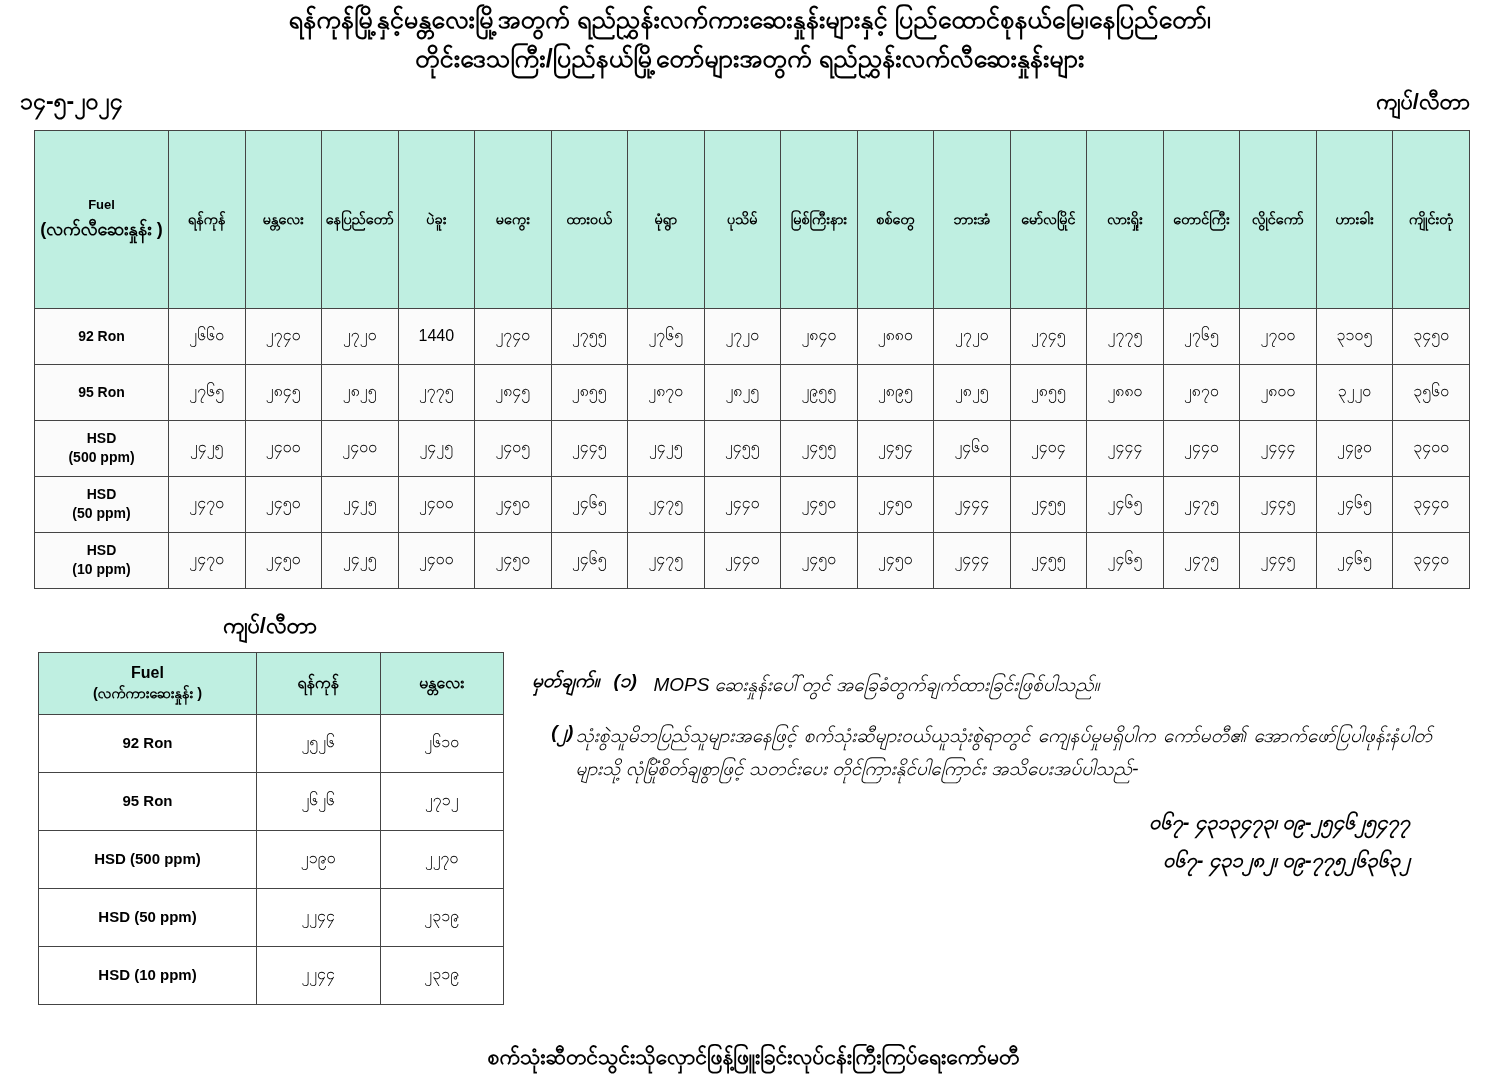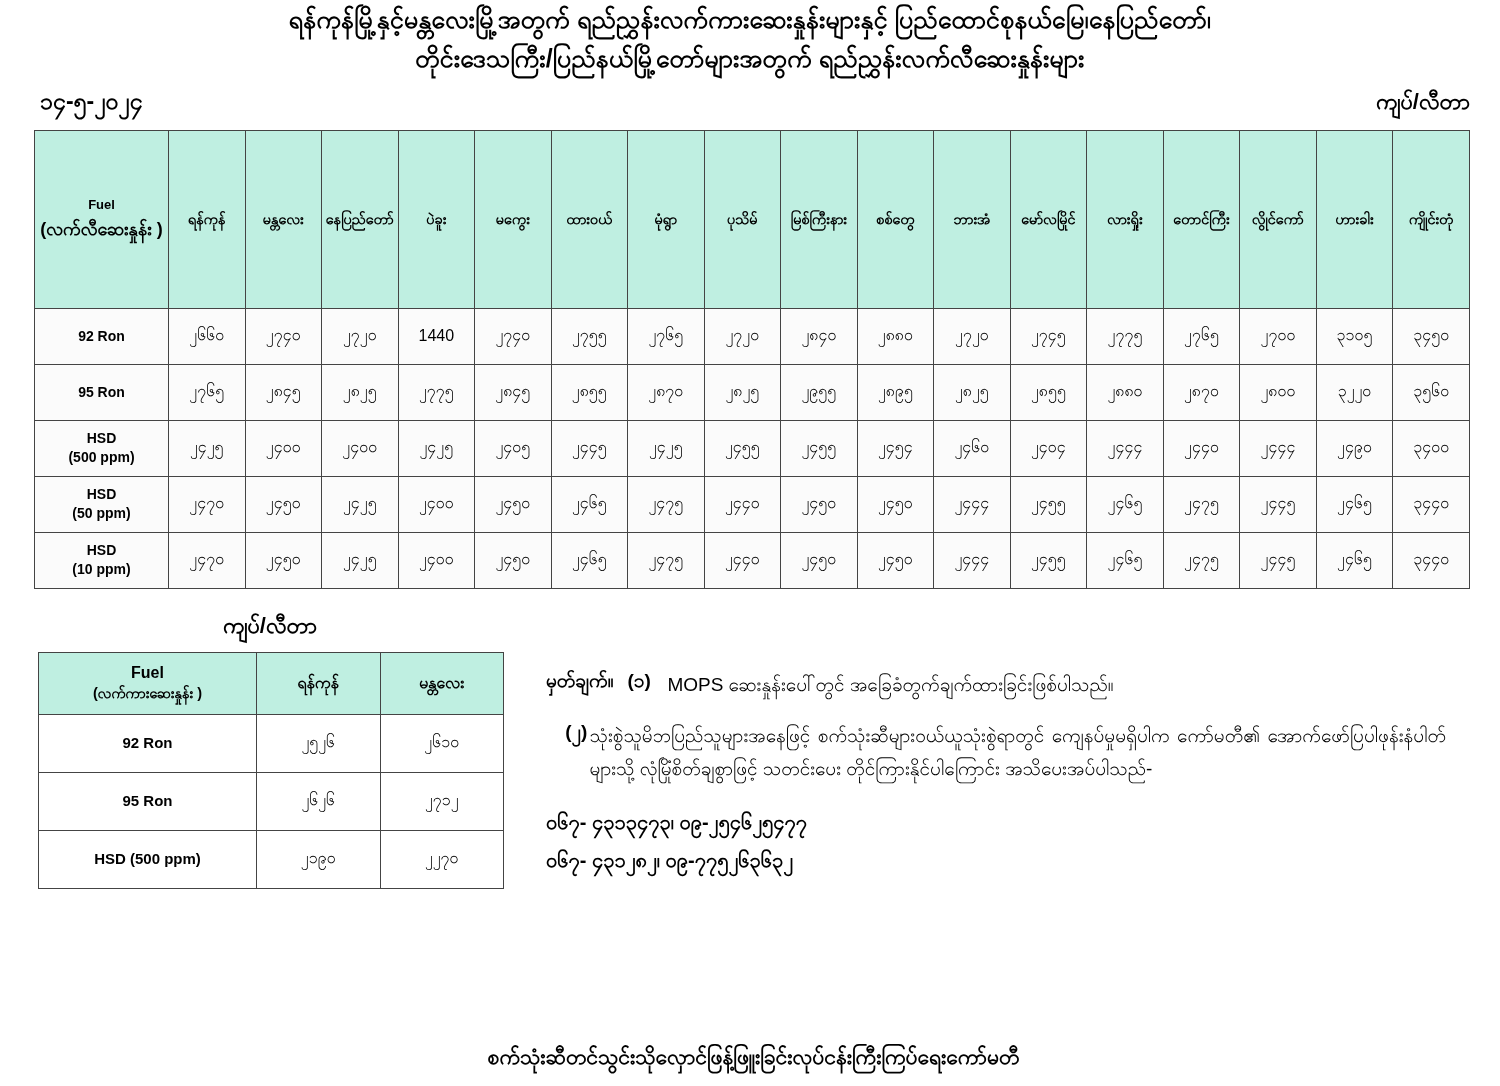--- a/index.html
+++ b/index.html
@@ -31,7 +31,7 @@
     display: flex;
     justify-content: space-between;
     align-items: flex-end;
-    padding: 8px 30px 0 40px;
+    padding: 8px 30px 0 20px;
   }
   .date-text { font-size: 23px; font-weight: bold; }
   .unit-text { font-size: 22px; font-weight: bold; }

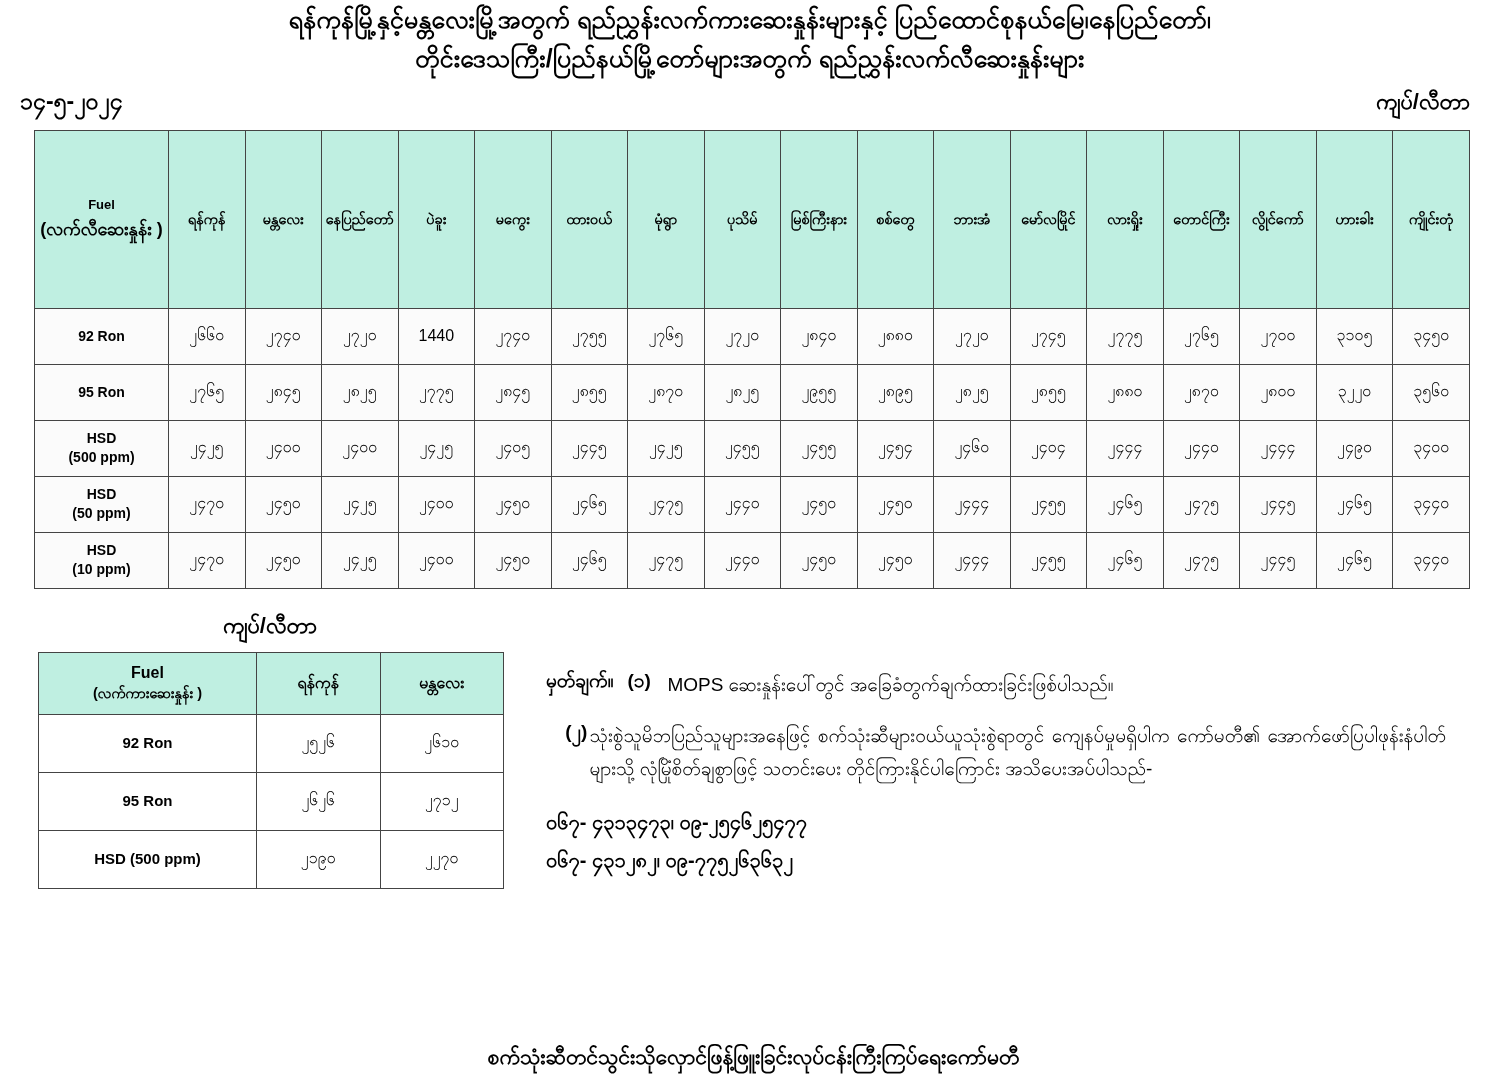--- a/index.html
+++ b/index.html
@@ -118,9 +118,10 @@
 
   
   .notes {
-    margin-left: 42px;
+    margin-left: 28px;
     width: 900px;
     padding-top: 16px;
+    font-style: italic;
   }
   .note-row { display: flex; align-items: flex-start; margin-bottom: 18px; }
   .note-head { font-size: 19px; font-weight: bold; white-space: nowrap; }

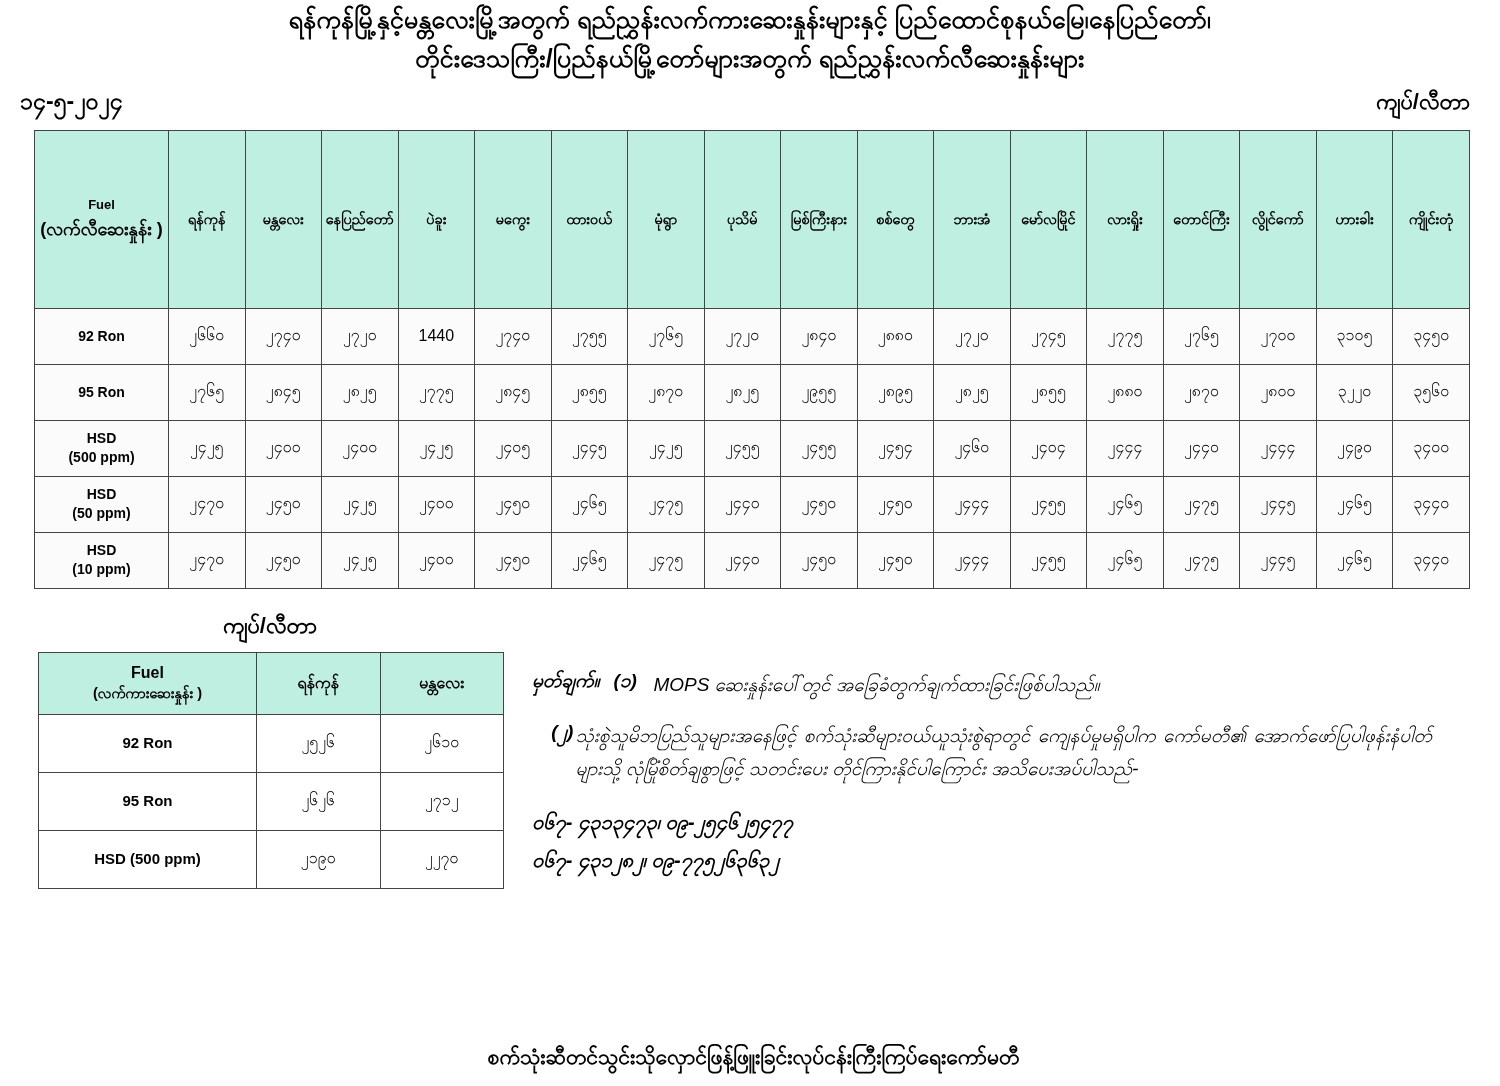--- a/index.html
+++ b/index.html
@@ -128,7 +128,7 @@
   .note-num { font-size: 19px; font-weight: bold; width: 54px; text-align: left; padding-left: 14px;}
   .note-body { font-size: 19px; line-height: 1.75; text-align: right; }
   .note-row.n2 .note-body { text-align: justify; }
-  .phones { text-align: left; padding-right: 22px; }
+  .phones { text-align: right; padding-right: 22px; }
   .phone-line { font-size: 20px; font-weight: bold; line-height: 1.9; }
   .footer {
     position: absolute;

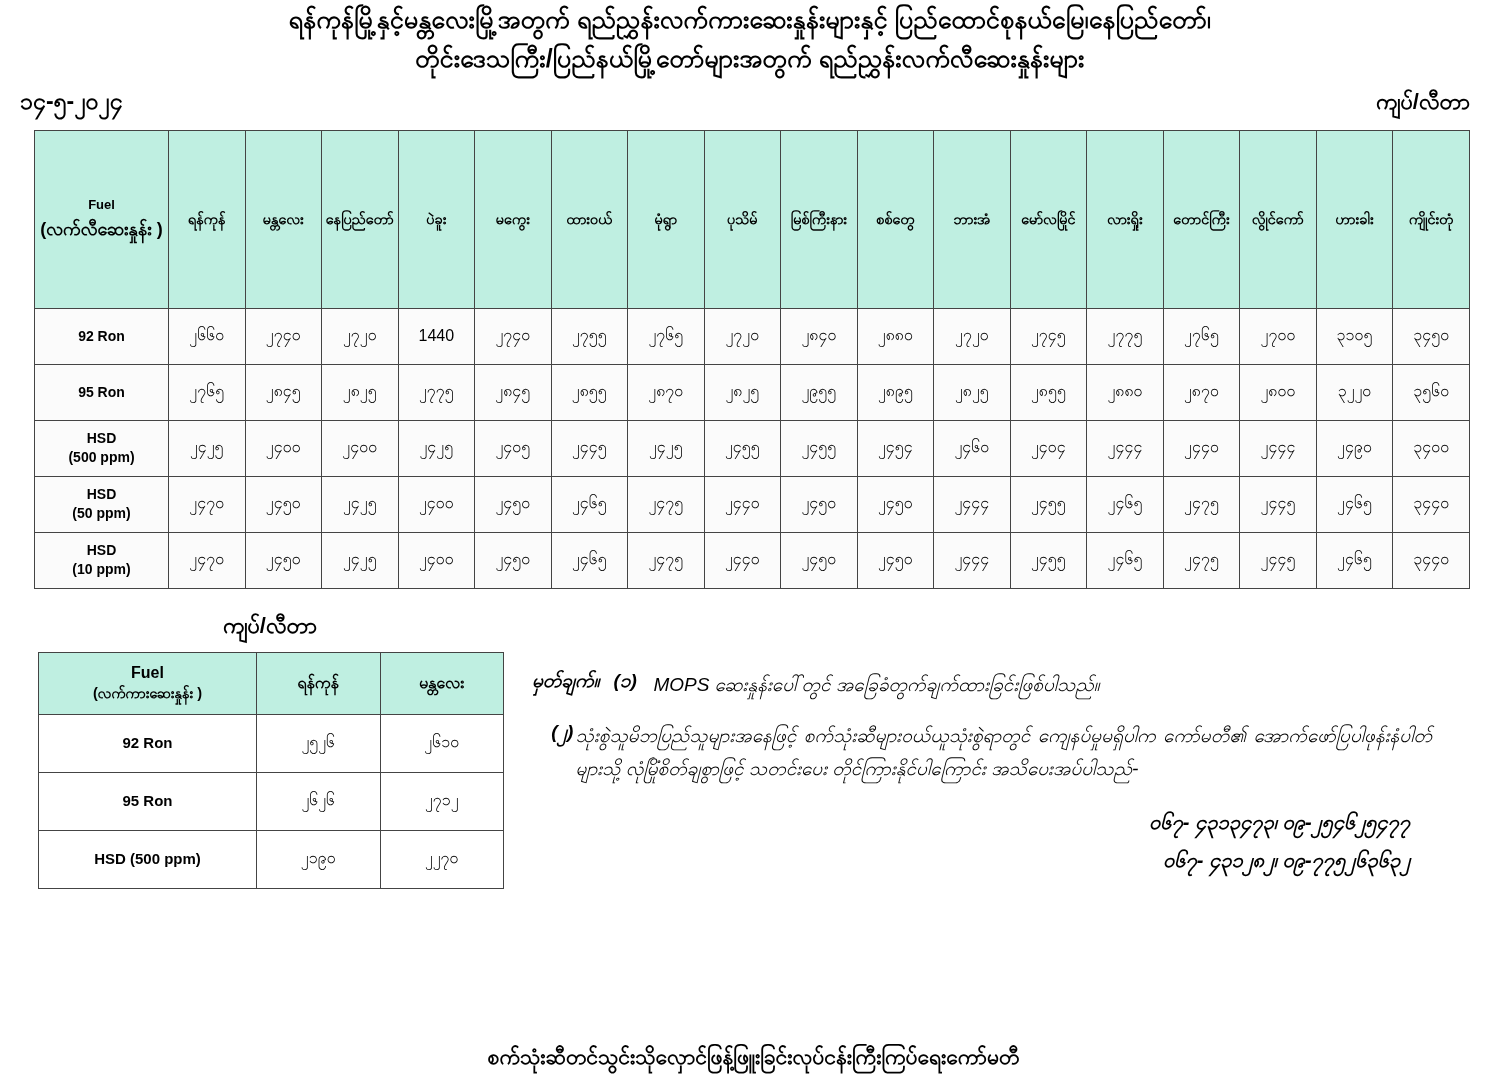--- a/index.html
+++ b/index.html
@@ -340,6 +340,14 @@
         <td>၂၁၉၀</td>
         <td>၂၂၇၀</td>
       </tr>
+      <tr>
+        <td class="rowlabel">
+          <span>HSD</span>
+          <span class="sub">(50 ppm)</span>
+        </td>
+        <td>၂၂၄၄</td>
+        <td>၂၃၁၉</td>
+      </tr>
     </tbody>
   </table>
 

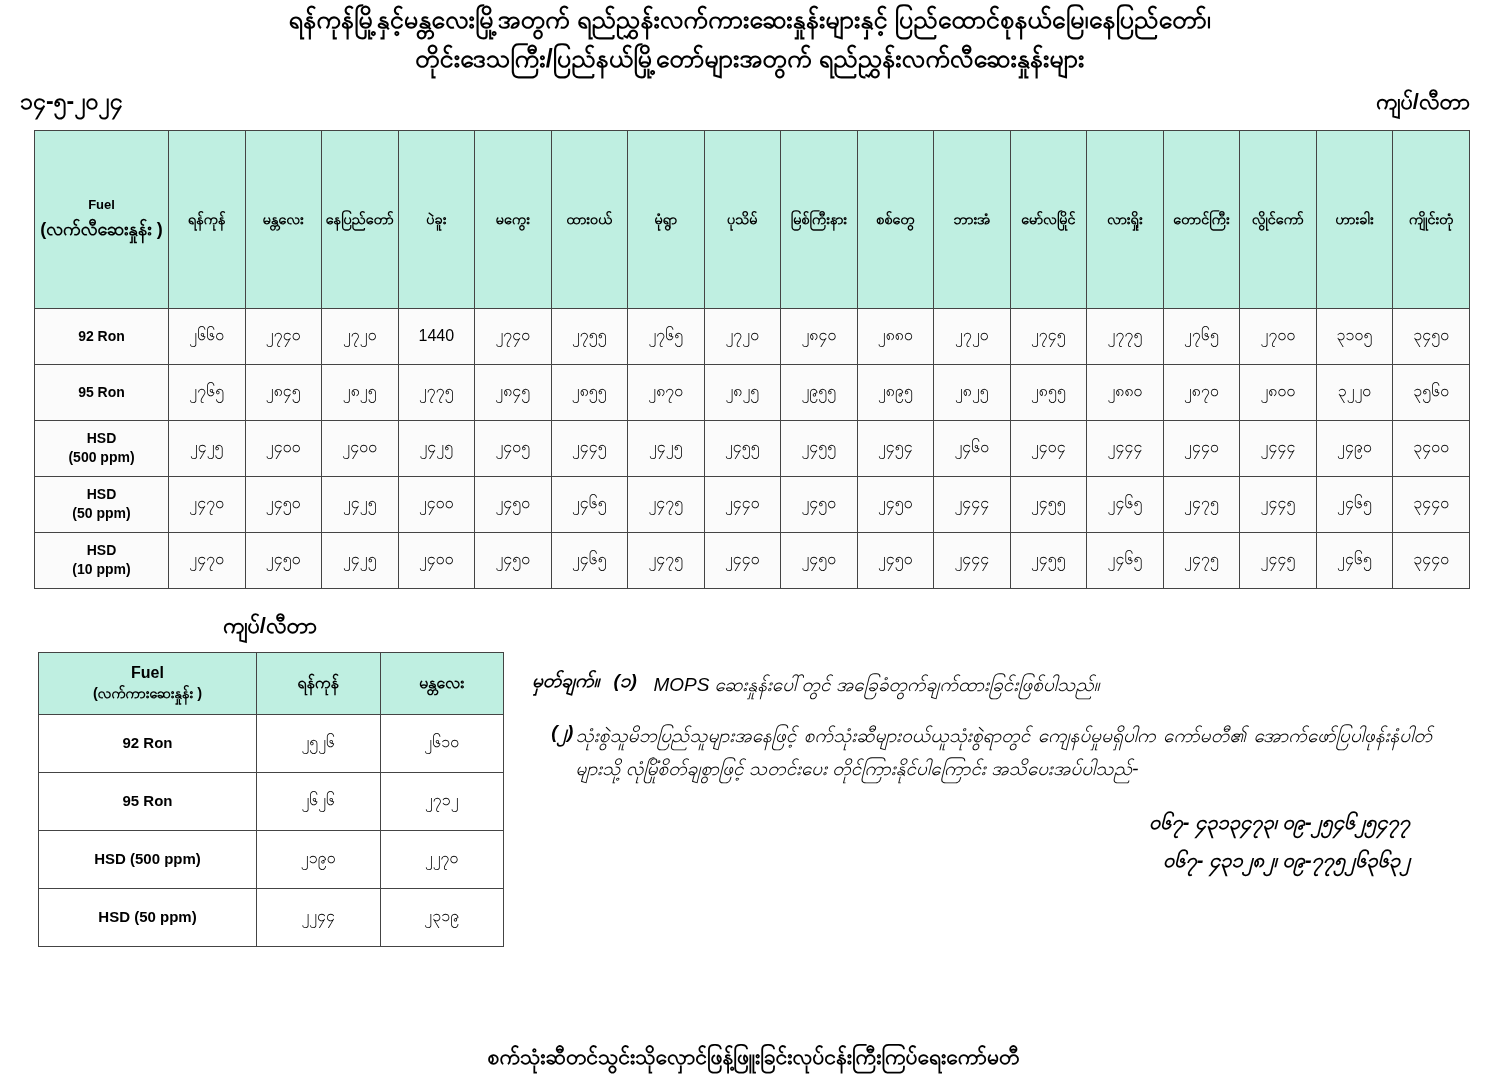--- a/index.html
+++ b/index.html
@@ -348,6 +348,14 @@
         <td>၂၂၄၄</td>
         <td>၂၃၁၉</td>
       </tr>
+      <tr>
+        <td class="rowlabel">
+          <span>HSD</span>
+          <span class="sub">(10 ppm)</span>
+        </td>
+        <td>၂၂၄၄</td>
+        <td>၂၃၁၉</td>
+      </tr>
     </tbody>
   </table>
 

